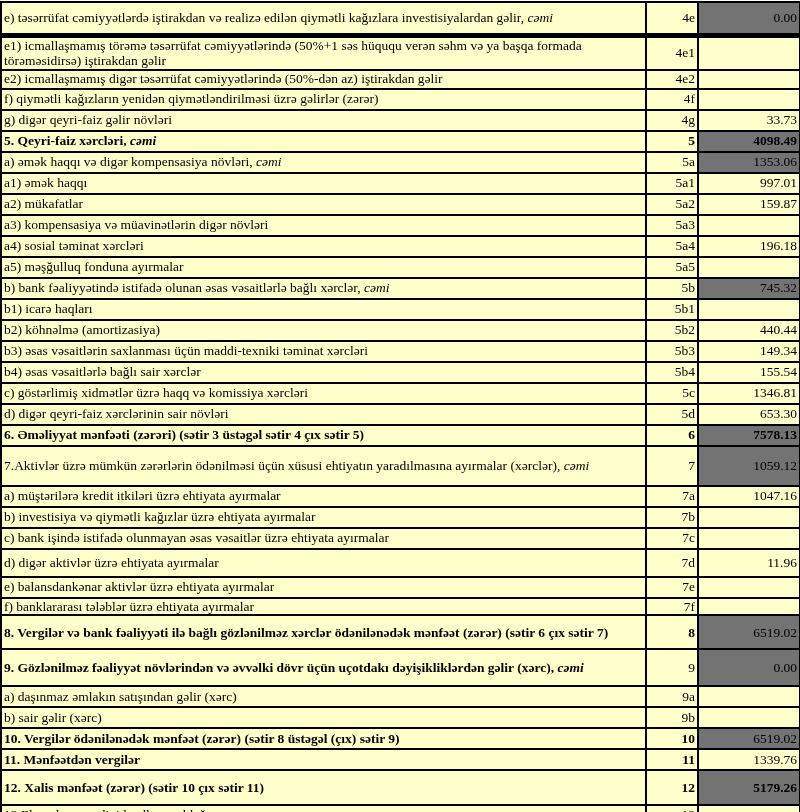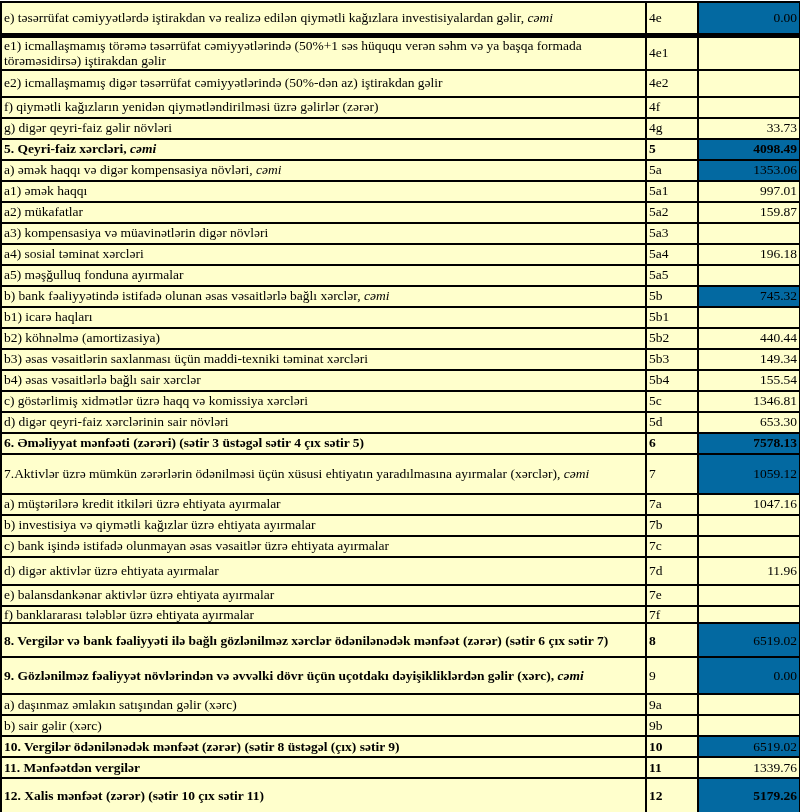--- a/index.html
+++ b/index.html
@@ -31,7 +31,7 @@
     word-wrap: break-word;
   }
   td.label { padding-right: 5px; }
-  td.code  { text-align: left; }
+  td.code  { text-align: right; }
   td.val   { text-align: right; padding-right: 4px; background: #FFFFFF; }
   td.val.yellow { background: #0369a1; }
   .bold { font-weight: bold; }

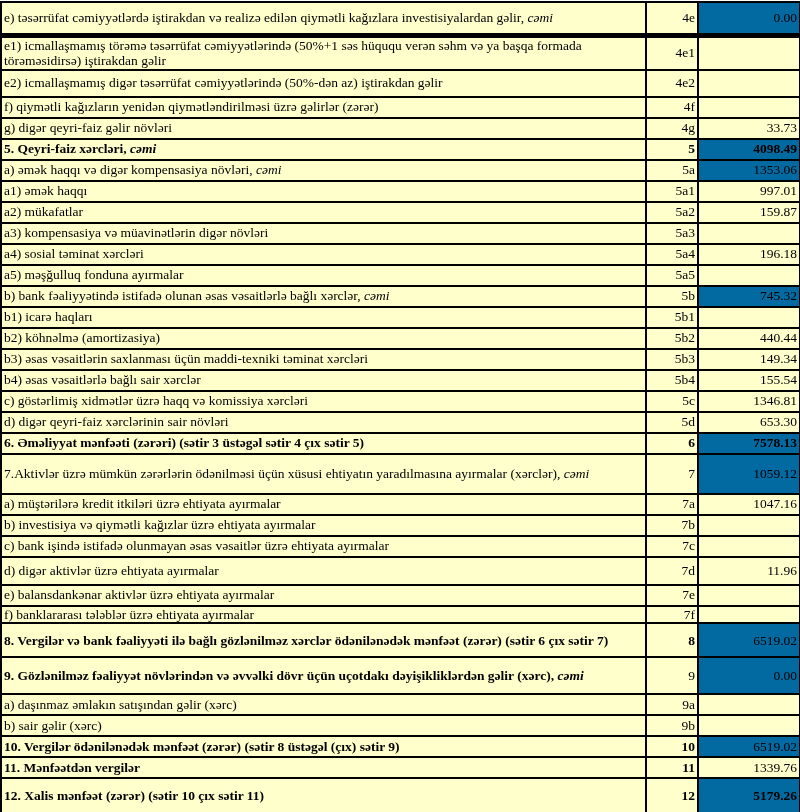--- a/index.html
+++ b/index.html
@@ -33,7 +33,7 @@
   td.label { padding-right: 5px; }
   td.code  { text-align: right; }
   td.val   { text-align: right; padding-right: 4px; background: #FFFFFF; }
-  td.val.yellow { background: #0369a1; }
+  td.val.yellow { background: #737373; }
   .bold { font-weight: bold; }
   .top  { vertical-align: top; padding-top: 1px; }
   .ind0 { padding-left: 3px; }

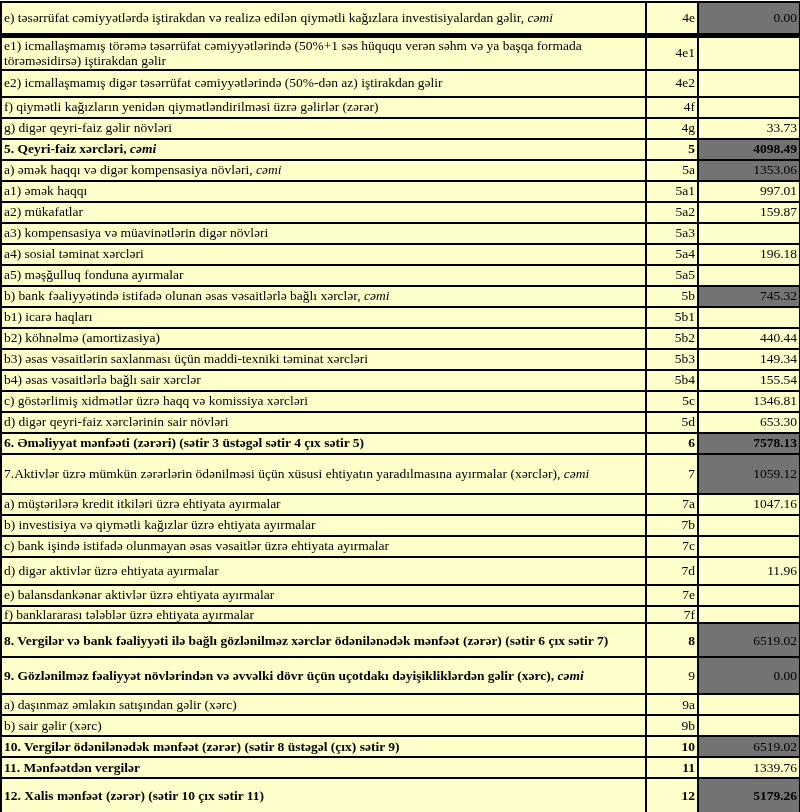--- a/index.html
+++ b/index.html
@@ -61,7 +61,7 @@
         <td class="code">4e1</td>
         <td class="val"></td>
       </tr>
-      <tr style="height: 27px;">
+      <tr style="height: 19px;">
         <td class="label ind2"><span>e2) icmallaşmamış digər təsərrüfat cəmiyyətlərində (50%-dən az) iştirakdan gəlir</span></td>
         <td class="code">4e2</td>
         <td class="val"></td>

